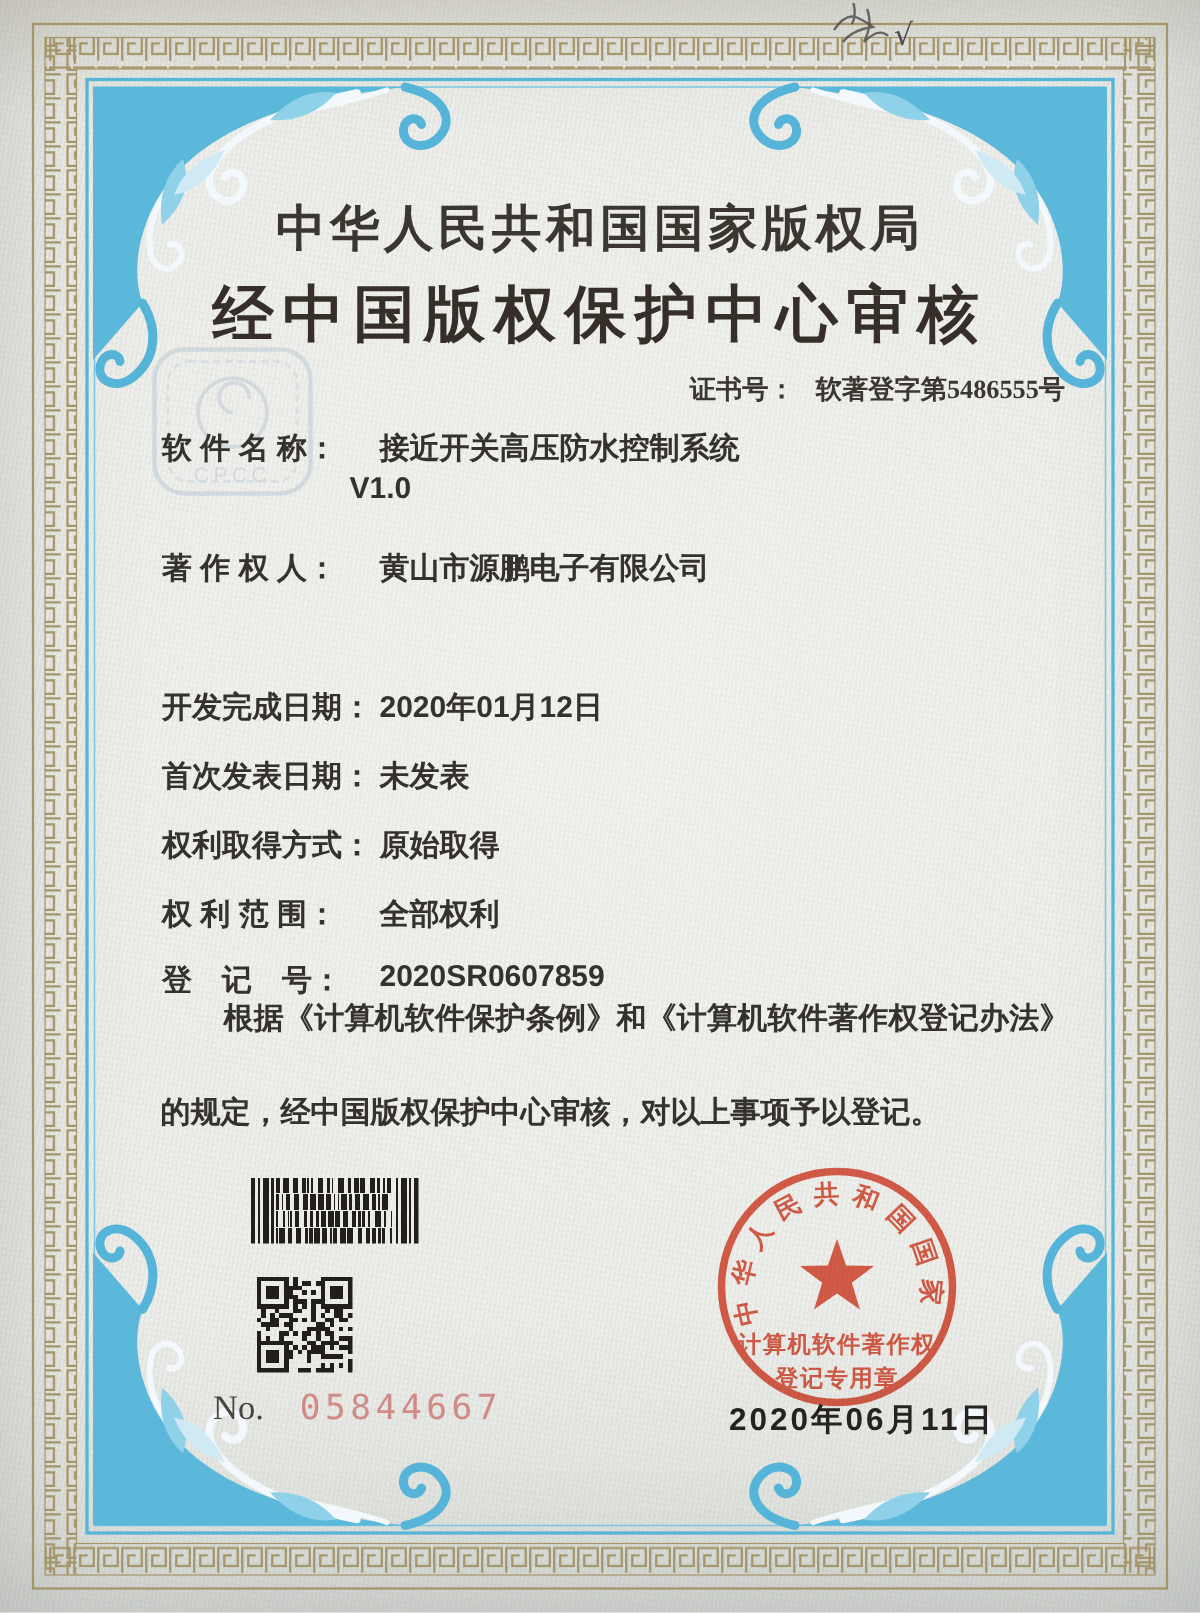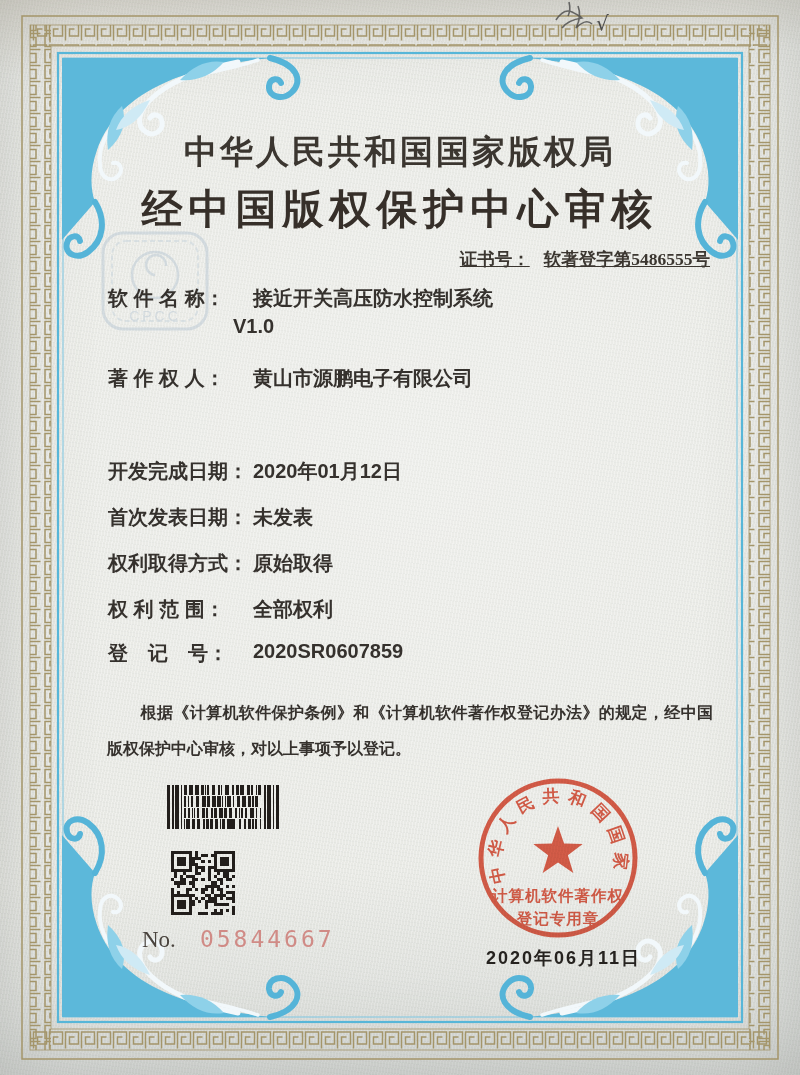--- a/index.html
+++ b/index.html
@@ -22,7 +22,7 @@
     font-size:33px;font-weight:bold;letter-spacing:3px;color:#3b3630;}
   .title{position:absolute;top:182px;left:0;width:100%;text-align:center;
     font-size:41px;font-weight:bold;letter-spacing:6px;color:#362f29;}
-  .certline{position:absolute;top:247px;right:90px;font-size:17.5px;font-weight:bold;color:#3b3630;text-decoration:underline;}
+  .certline{position:absolute;top:247px;right:90px;font-size:17.5px;font-weight:bold;color:#3b3630;}
   .certline .gap{display:inline-block;width:14px;}
   .row{position:absolute;left:108px;font-size:20px;font-weight:bold;
     font-family:"Liberation Sans","DejaVu Sans",sans-serif;color:#35312d;white-space:nowrap;}

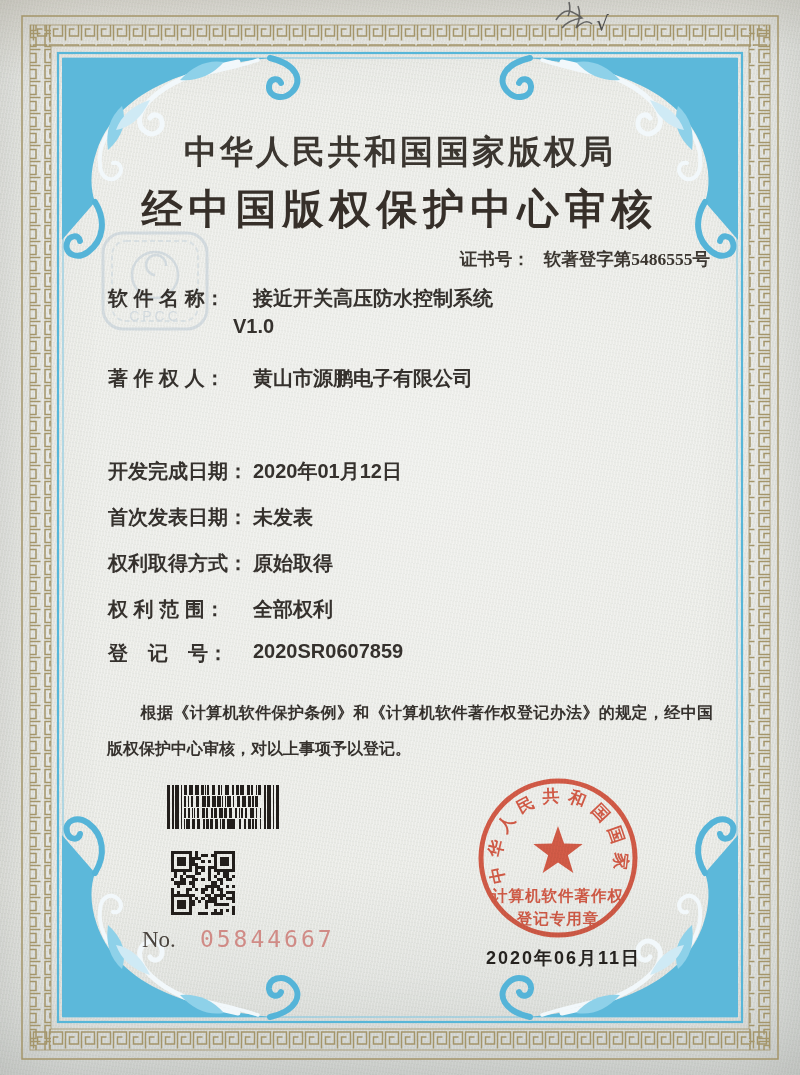--- a/index.html
+++ b/index.html
@@ -29,8 +29,8 @@
   .row .val{position:absolute;left:131px;top:0;white-space:nowrap;margin-left:14px;}
   .row .val2{position:absolute;left:125px;top:30px;white-space:nowrap;
     font-family:Liberation Sans, sans-serif;}
-  .statement{position:absolute;left:107px;top:695px;width:606px;
-    font-size:16px;line-height:36px;font-weight:bold;text-indent:2.1em;
+  .statement{position:absolute;left:107px;top:648px;width:606px;
+    font-size:20px;line-height:63px;font-weight:bold;text-indent:2.1em;
     text-align:justify;color:#35312d;}
   .noline{position:absolute;left:142px;top:926px;font-size:23px;color:#4a443e;}
   .noline .serial{font-family:"DejaVu Sans Mono","Liberation Mono",monospace;

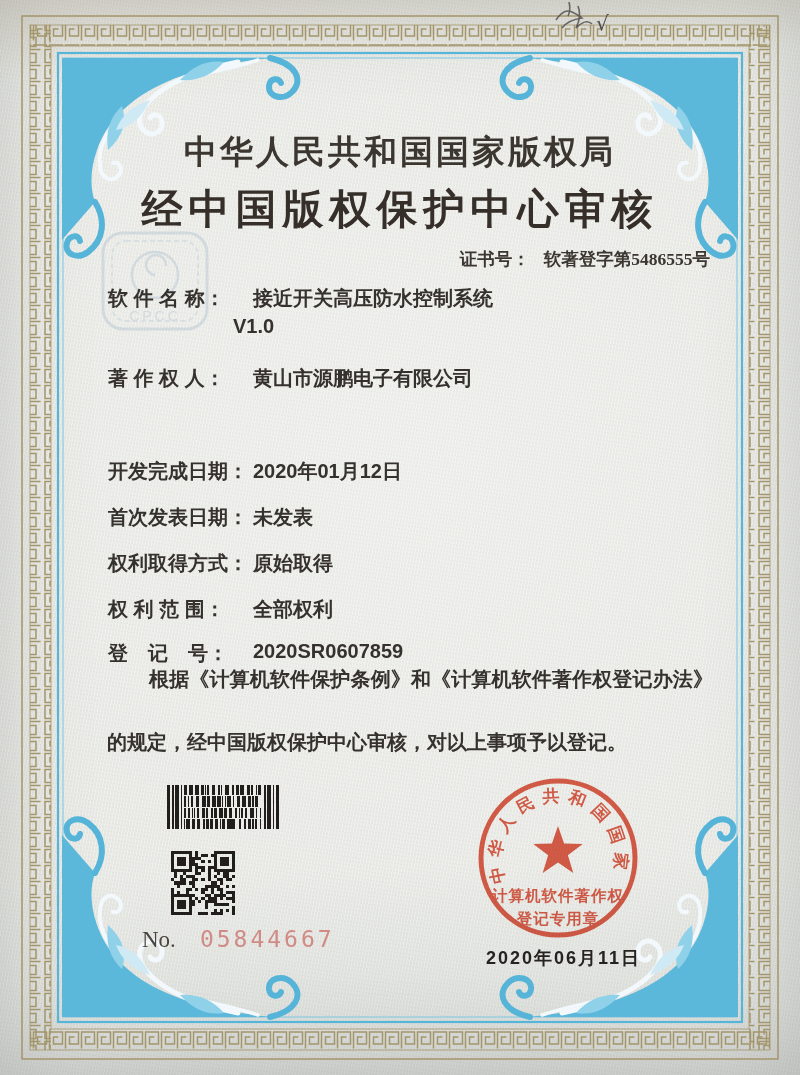--- a/index.html
+++ b/index.html
@@ -35,8 +35,8 @@
   .noline{position:absolute;left:142px;top:926px;font-size:23px;color:#4a443e;}
   .noline .serial{font-family:"DejaVu Sans Mono","Liberation Mono",monospace;
     color:#d08b86;letter-spacing:3px;margin-left:24px;font-size:23px;}
-  .issuedate{position:absolute;left:486px;top:932px;font-size:18px;font-weight:bold;
-    letter-spacing:2px;font-family:"Liberation Sans","DejaVu Sans",sans-serif;color:#25221f;margin-top:14px;}
+  .issuedate{position:absolute;left:486px;top:932px;font-size:21px;font-weight:bold;
+    letter-spacing:2px;font-family:"Liberation Sans","DejaVu Sans",sans-serif;color:#25221f;}
   .codesvg{position:absolute;shape-rendering:crispEdges;}
   .sealsvg{position:absolute;left:0;top:0;mix-blend-mode:multiply;opacity:.92;pointer-events:none;}
 </style>

